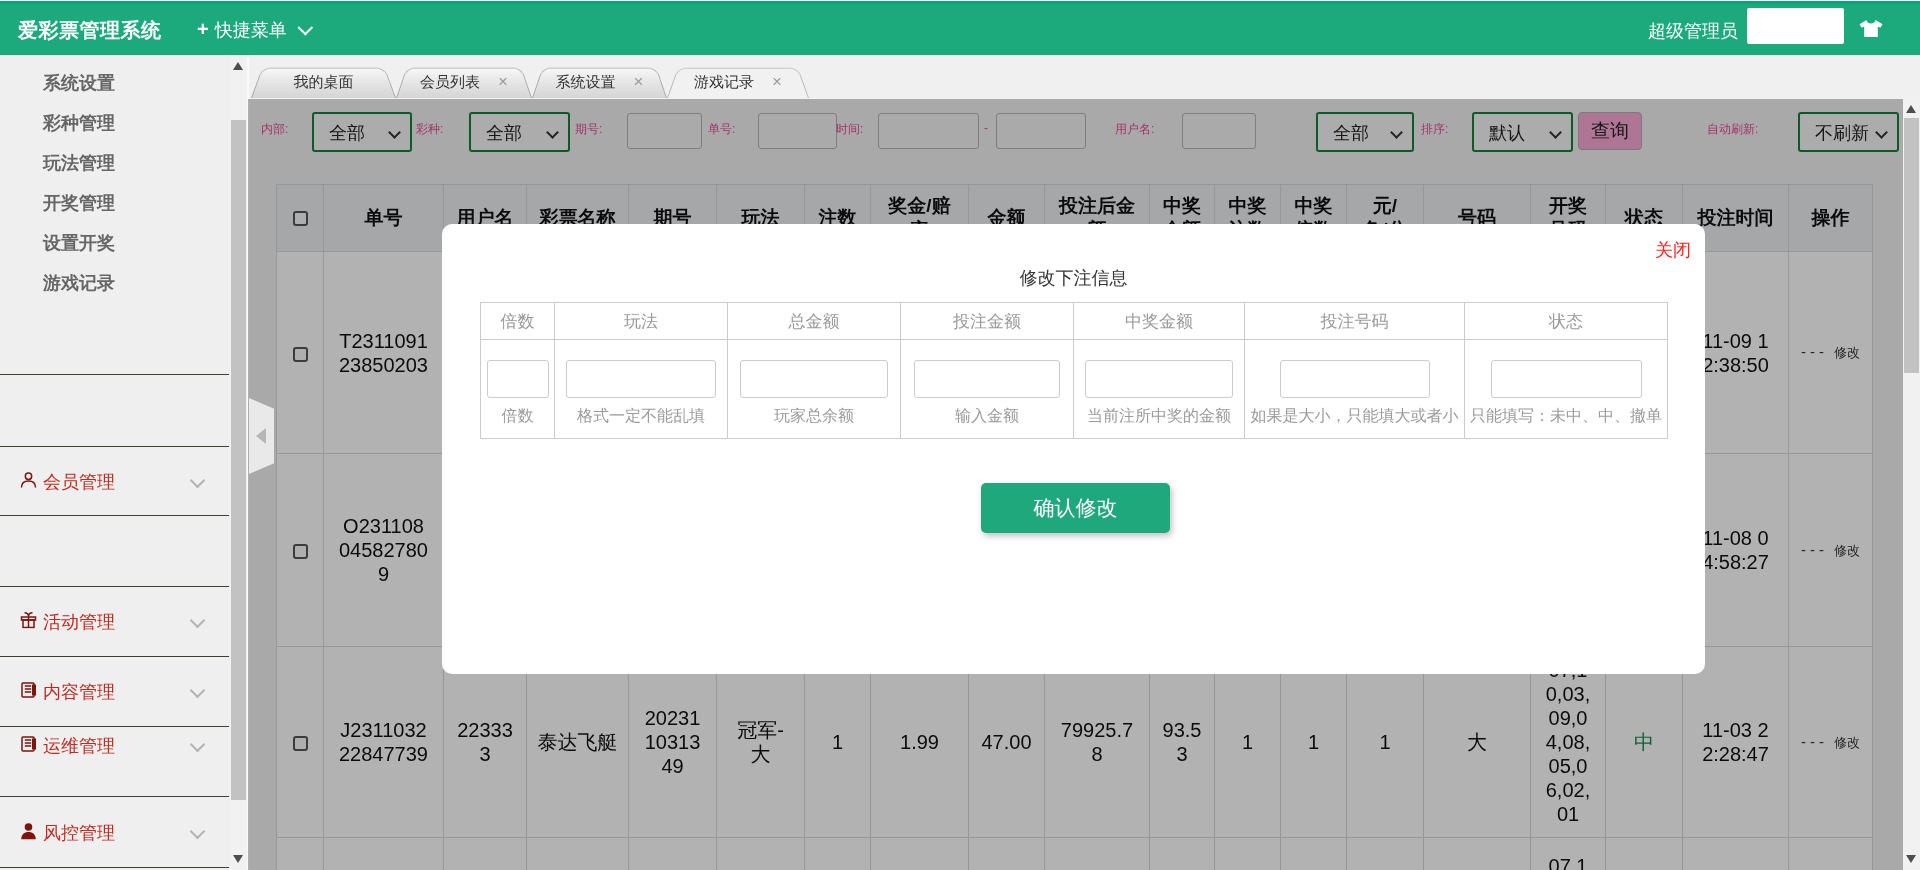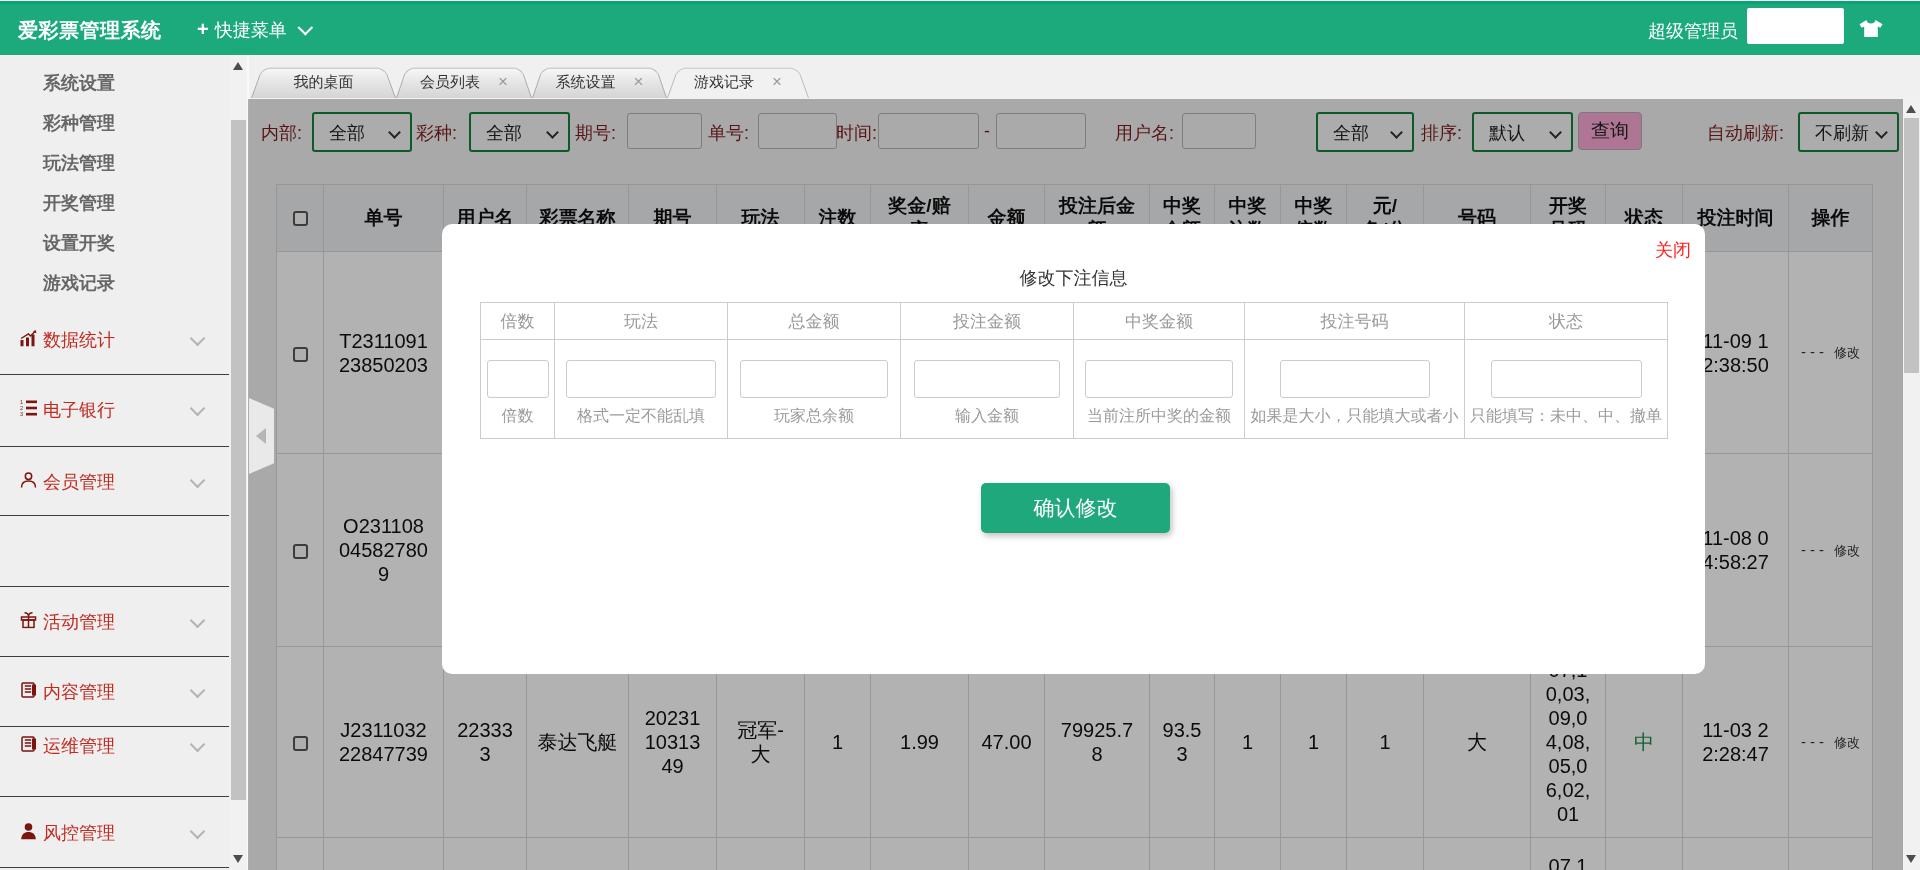--- a/index.html
+++ b/index.html
@@ -37,7 +37,7 @@
 .tab .x{color:#9a9a9a;font-size:17px;margin-left:18px}
 
 #content{position:absolute;left:249px;top:98px;width:1655px;height:772px;background:#f2f2f2}
-.fl{position:absolute;top:121px;font-size:18px;color:#7f1d1d;white-space:nowrap}
+.fl{position:absolute;top:121px;font-size:12px;color:#ec4899;white-space:nowrap}
 .fsel{position:absolute;top:112px;height:40px;background:#f6f6f6;border:2px solid #15803d;border-radius:3px;font-size:18px;color:#222;line-height:38px;padding-left:15px}
 .fsel .sc{position:absolute;right:11px;top:14px;width:9px;height:9px;border-right:2px solid #333;border-bottom:2px solid #333;transform:rotate(45deg)}
 .finp{position:absolute;top:113px;height:36px;background:#f4f4f4;border:1px solid #b5b5b5;border-radius:3px}

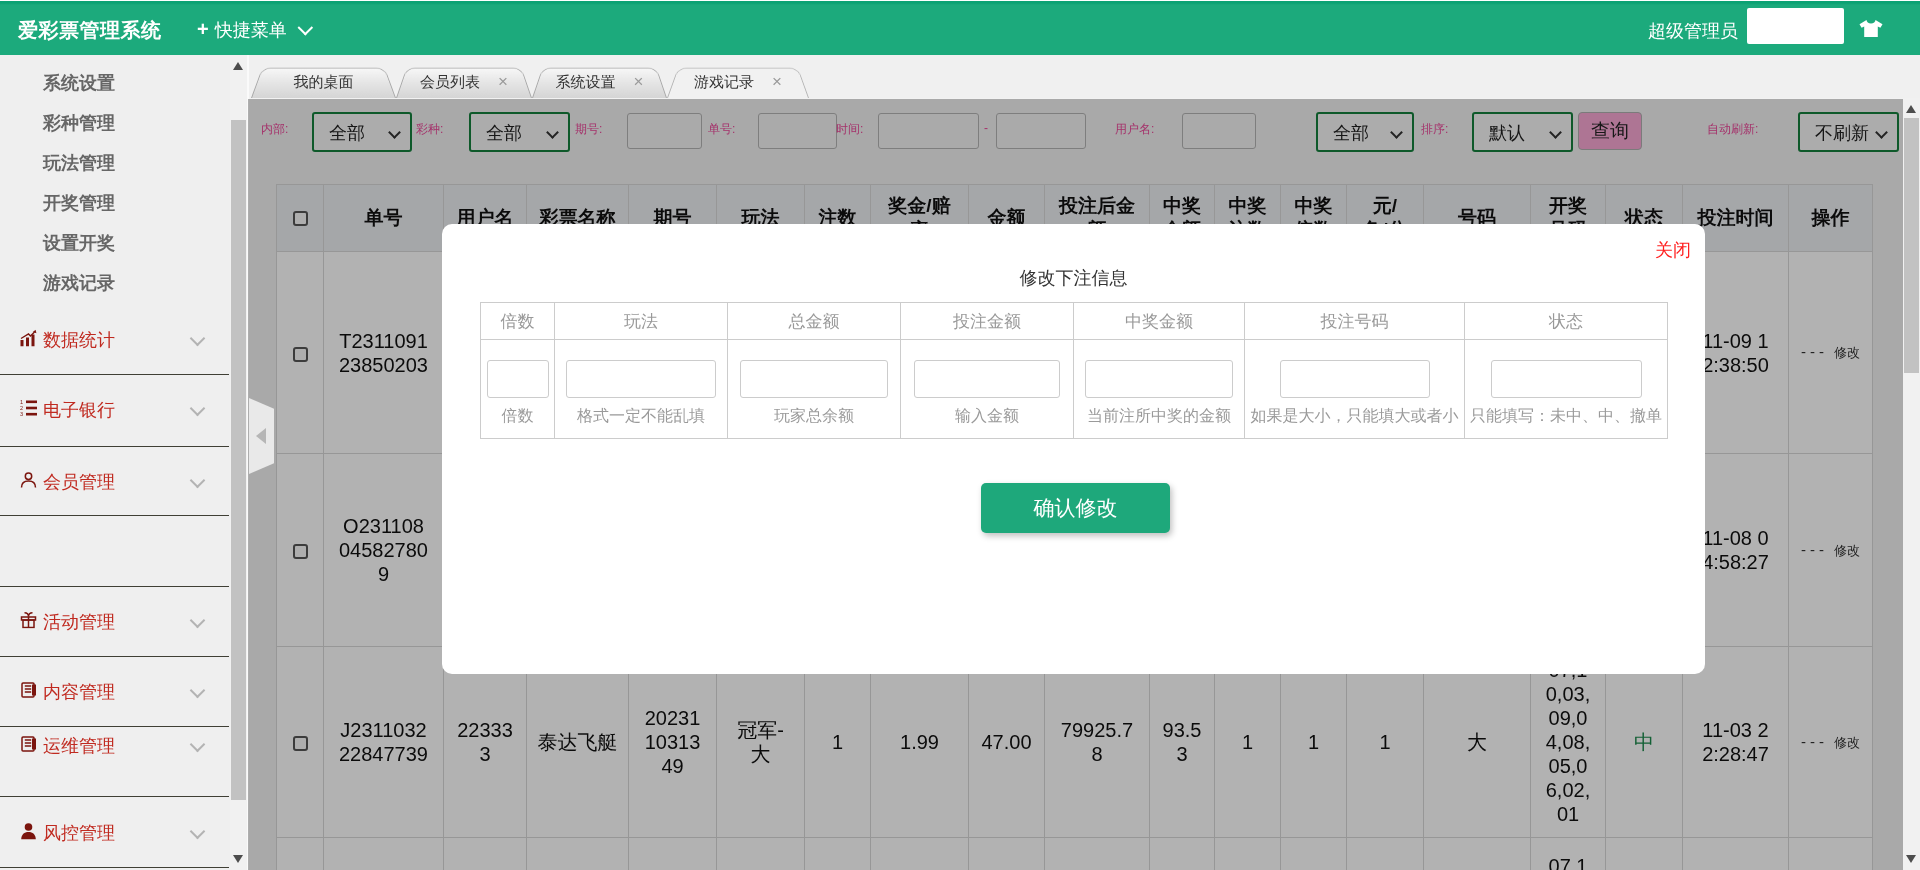--- a/index.html
+++ b/index.html
@@ -88,19 +88,6 @@
   <div class="mitem" style="top:176px">设置开奖</div>
   <div class="mitem" style="top:216px">游戏记录</div>
 
-  <div class="gitem" style="top:249px">
-      <span class="ic"><svg width="17" height="17" viewBox="0 0 17 17">
-          <g fill="#7b150e">
-            <rect x="0.5" y="10.5" width="3" height="6.5"></rect>
-            <rect x="6" y="8" width="3" height="9"></rect>
-            <rect x="11.5" y="5" width="3" height="12"></rect>
-            <path d="M1 9 L8.5 4.5 L10.5 6.5 L14.5 2.5" stroke="#7b150e" stroke-width="1.4" fill="none"></path>
-            <path d="M15.6 0.2 L16.4 3.8 L12.8 2.6 Z"></path>
-          </g>
-        </svg></span>
-      <span class="txt">数据统计</span>
-      <span class="gchev"></span>
-    </div>
   <div class="sline" style="top:319px"></div>
   <div class="gitem" style="top:319px">
       <span class="ic"><svg width="17" height="17" viewBox="0 0 17 17">

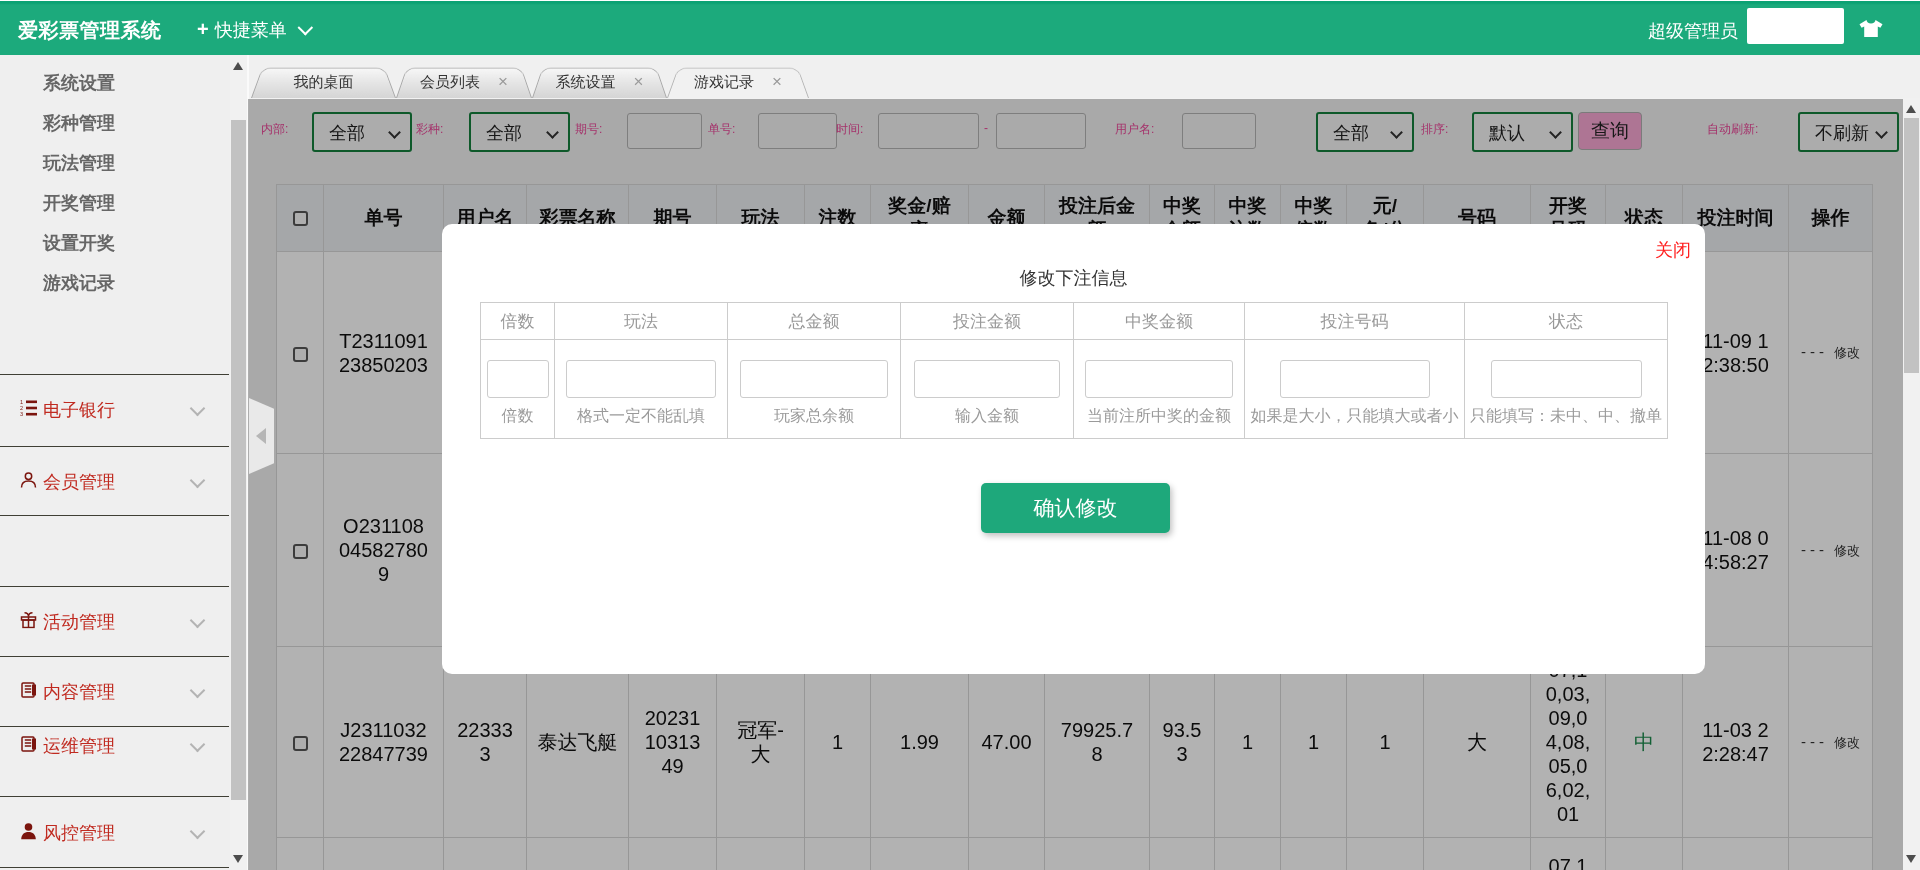--- a/index.html
+++ b/index.html
@@ -89,20 +89,6 @@
   <div class="mitem" style="top:216px">游戏记录</div>
 
   <div class="sline" style="top:319px"></div>
-  <div class="gitem" style="top:319px">
-      <span class="ic"><svg width="17" height="17" viewBox="0 0 17 17">
-          <g fill="#7b150e">
-            <rect x="6" y="1" width="11" height="2.6"></rect>
-            <rect x="6" y="7.2" width="11" height="2.6"></rect>
-            <rect x="6" y="13.4" width="11" height="2.6"></rect>
-            <text x="0" y="4.5" font-size="5.5" fill="#7b150e" font-family="Liberation Sans">1</text>
-            <text x="0" y="10.7" font-size="5.5" fill="#7b150e" font-family="Liberation Sans">2</text>
-            <text x="0" y="16.9" font-size="5.5" fill="#7b150e" font-family="Liberation Sans">3</text>
-          </g>
-        </svg></span>
-      <span class="txt">电子银行</span>
-      <span class="gchev"></span>
-    </div>
   <div class="sline" style="top:391px"></div>
   <div class="gitem" style="top:391px">
       <span class="ic"><svg width="17" height="17" viewBox="0 0 17 17">

